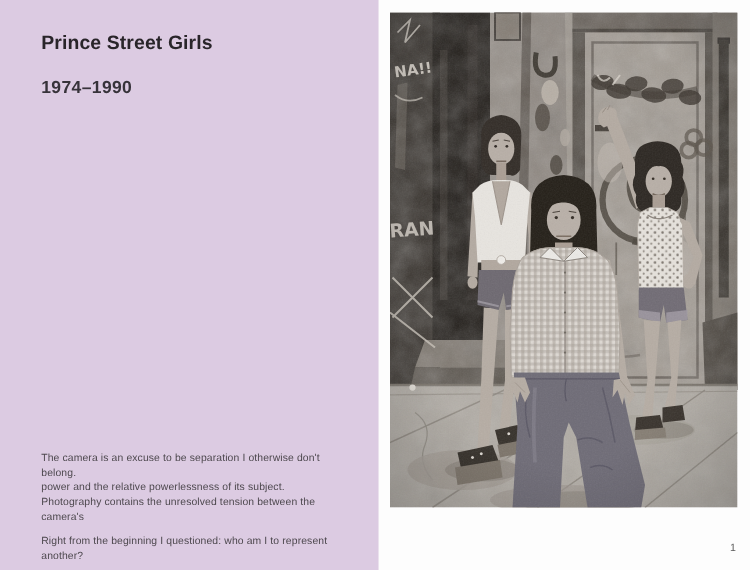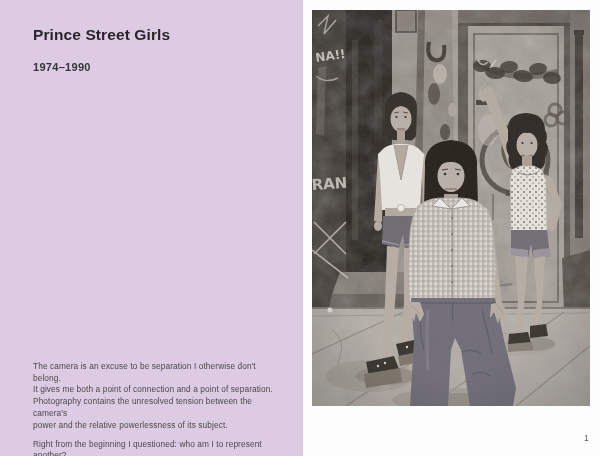--- a/index.html
+++ b/index.html
@@ -20,7 +20,7 @@
   }
   .date-range{
     position:absolute;left:33px;top:61px;
-    font-size:11px;font-weight:bold;color:#37333a;letter-spacing:.3px;
+    font-size:14px;font-weight:bold;color:#37333a;letter-spacing:.3px;
   }
   .quote{
     position:absolute;left:33px;top:361px;width:250px;

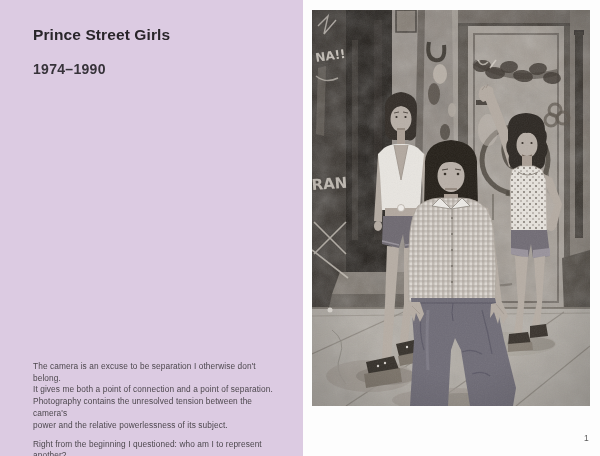--- a/index.html
+++ b/index.html
@@ -50,7 +50,6 @@
     <div class="date-range">1974–1990</div>
     <div class="quote">
       <div>The camera is an excuse to be separation I otherwise don't belong.</div>
-      <div>It gives me both a point of connection and a point of separation.</div>
       <div>Photography contains the unresolved tension between the camera's</div>
       <div>power and the relative powerlessness of its subject.</div>
       <div class="para2">Right from the beginning I questioned: who am I to represent another?</div>

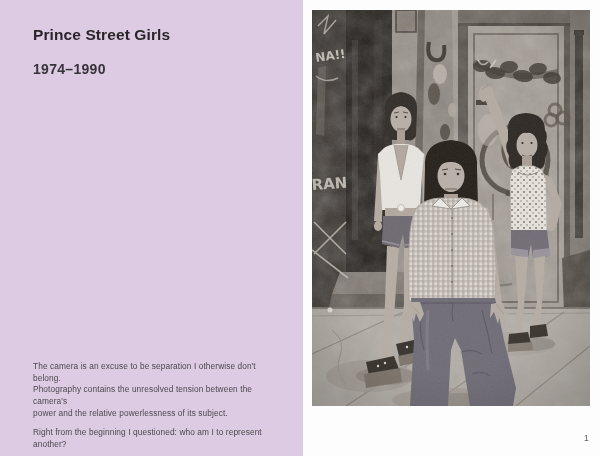--- a/index.html
+++ b/index.html
@@ -50,8 +50,8 @@
     <div class="date-range">1974–1990</div>
     <div class="quote">
       <div>The camera is an excuse to be separation I otherwise don't belong.</div>
+      <div>power and the relative powerlessness of its subject.</div>
       <div>Photography contains the unresolved tension between the camera's</div>
-      <div>power and the relative powerlessness of its subject.</div>
       <div class="para2">Right from the beginning I questioned: who am I to represent another?</div>
     </div>
   </div>

